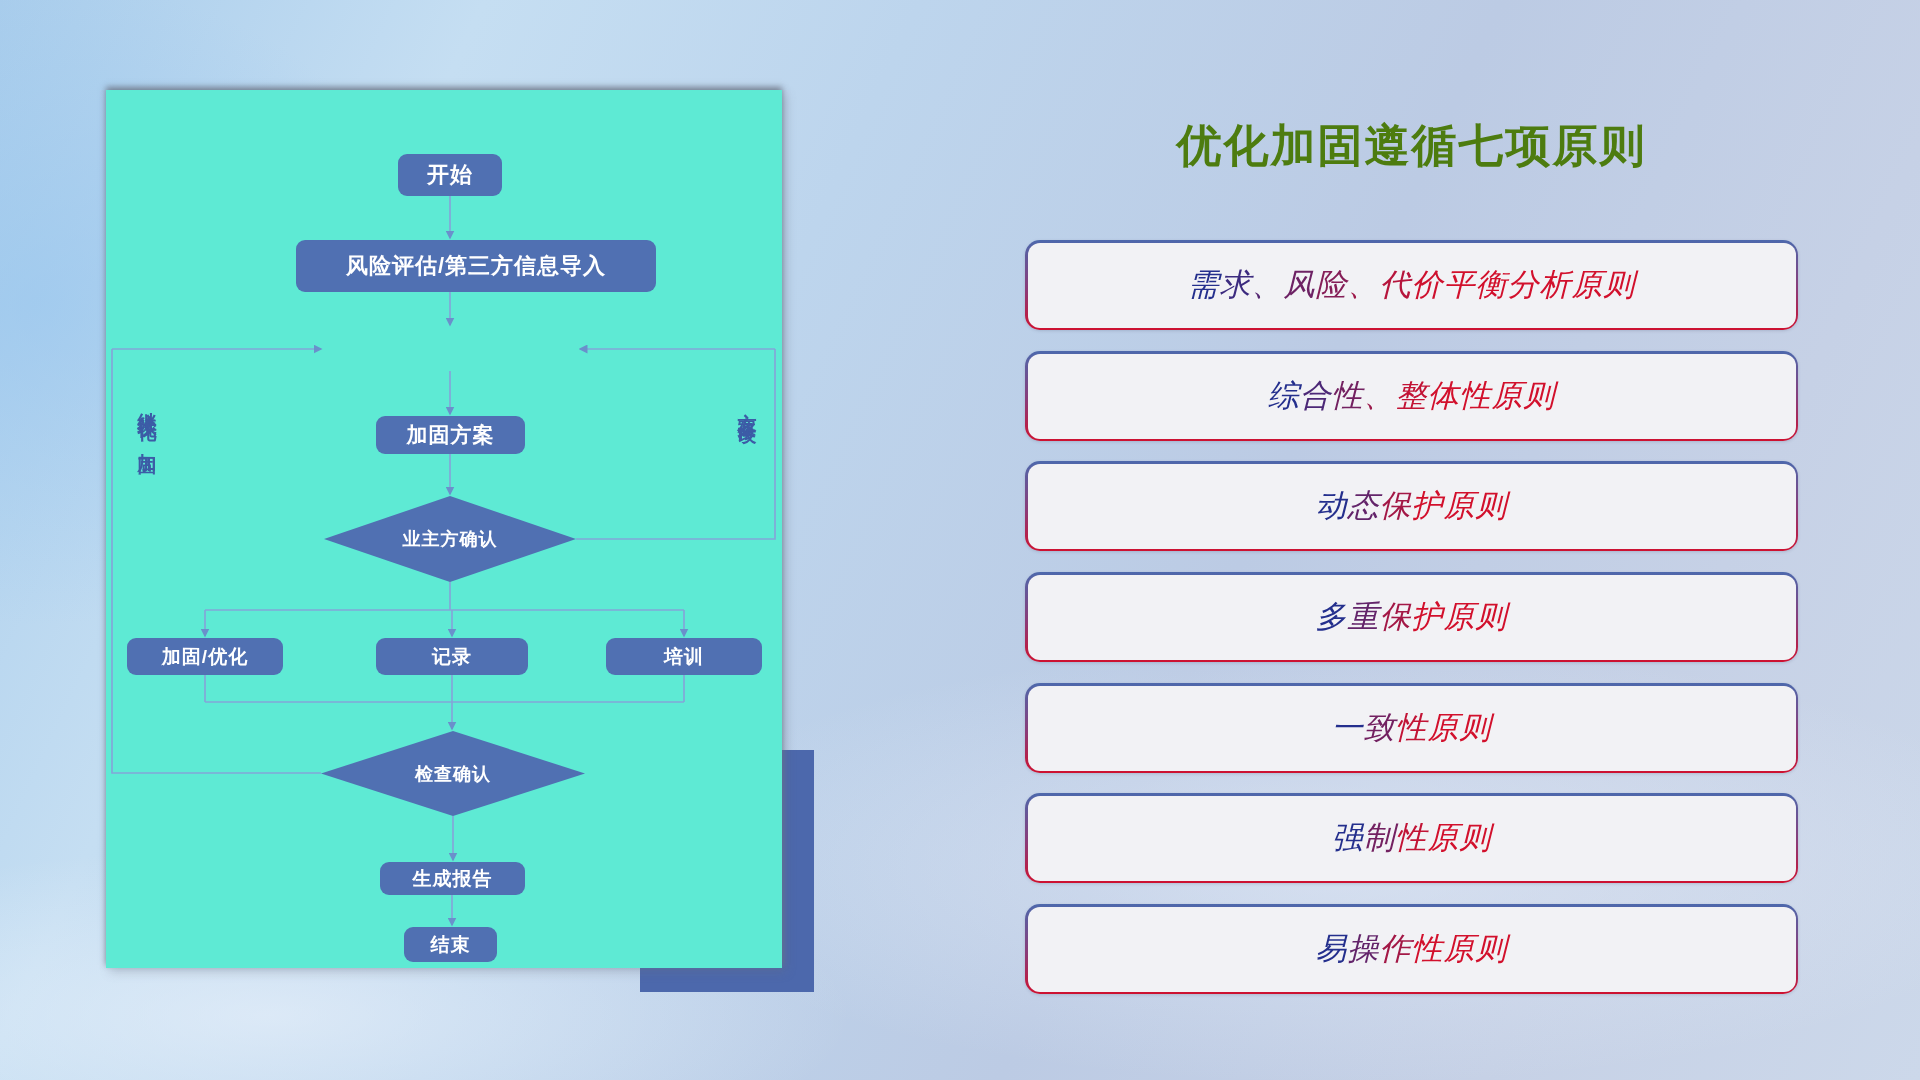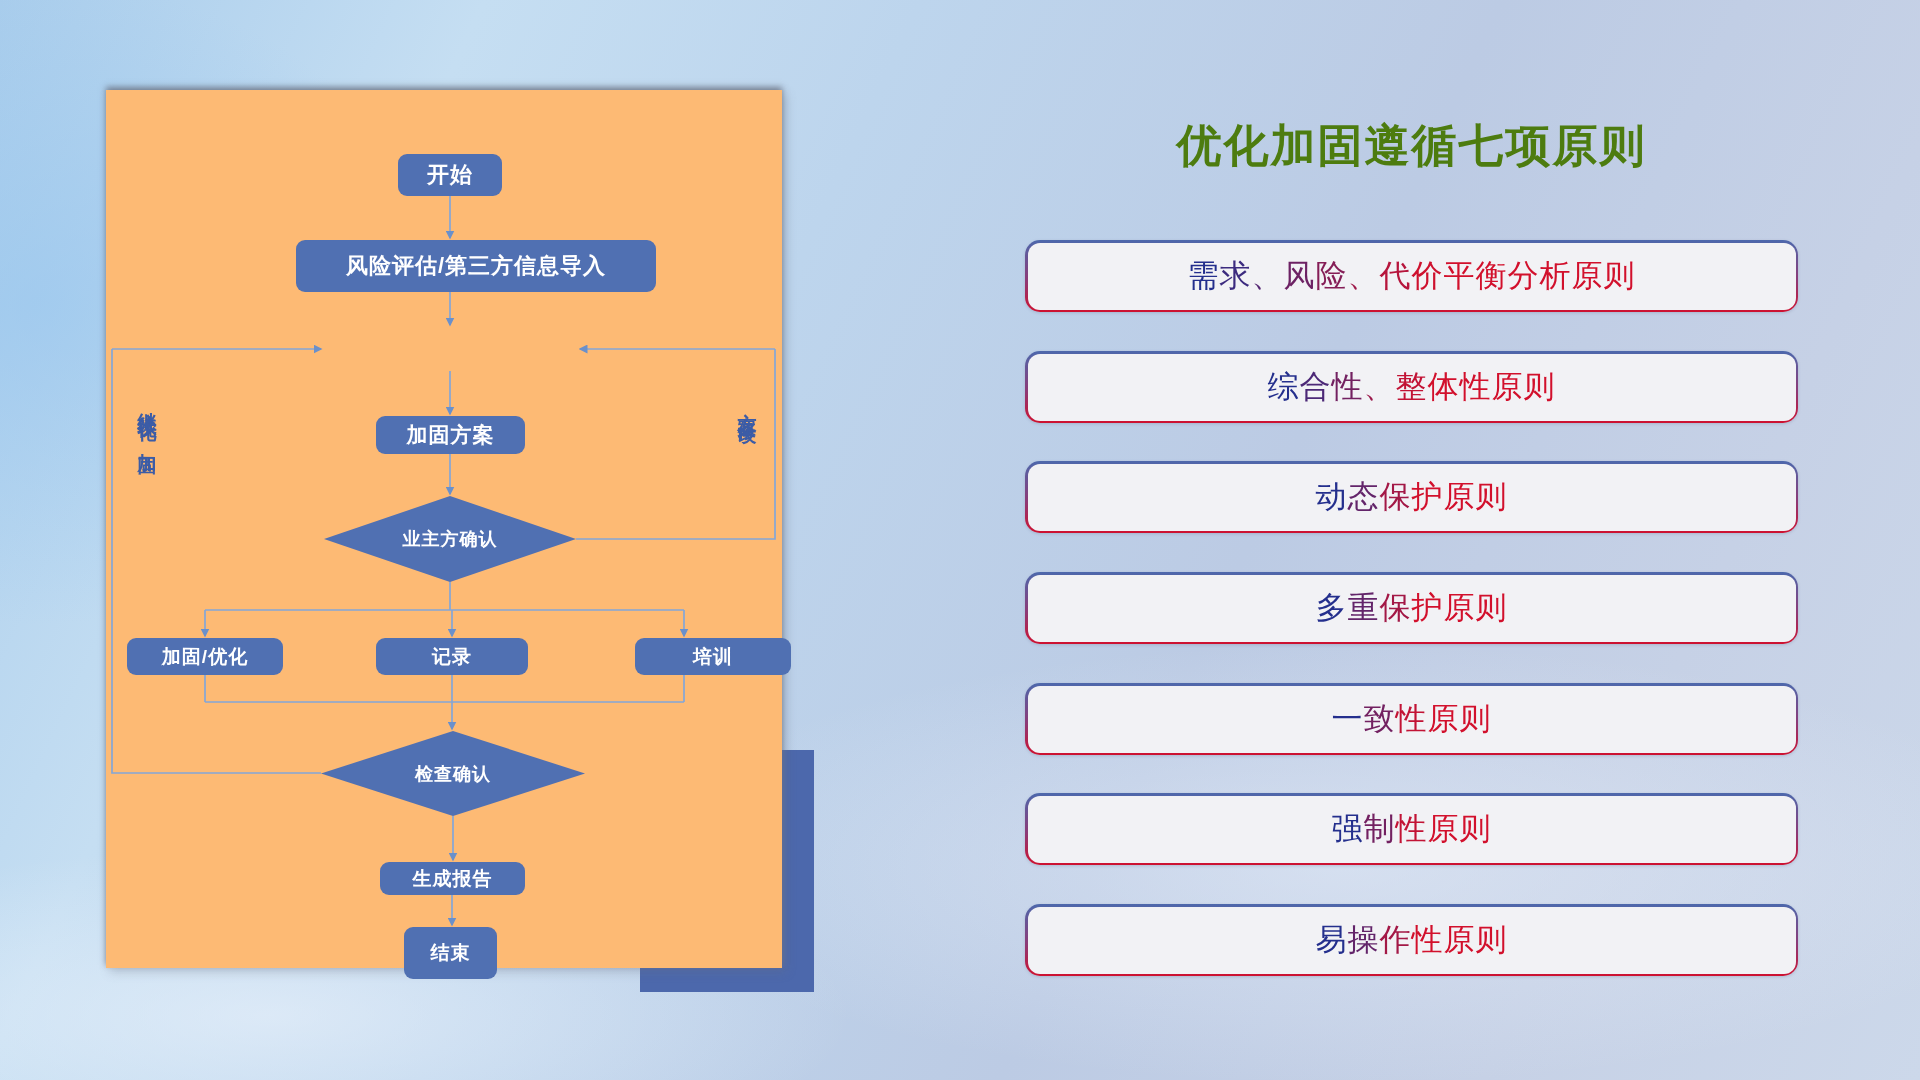--- a/index.html
+++ b/index.html
@@ -19,7 +19,7 @@
   }
   .card{
     position:absolute;left:106px;top:90px;width:676px;height:878px;
-    background:#fdba74;z-index:2;
+    background:#5eead4;z-index:2;
     box-shadow:0 -3px 6px rgba(108,116,134,.85), 4px 4px 10px rgba(108,116,134,.30);
   }
   .card svg{position:absolute;left:0;top:0;}

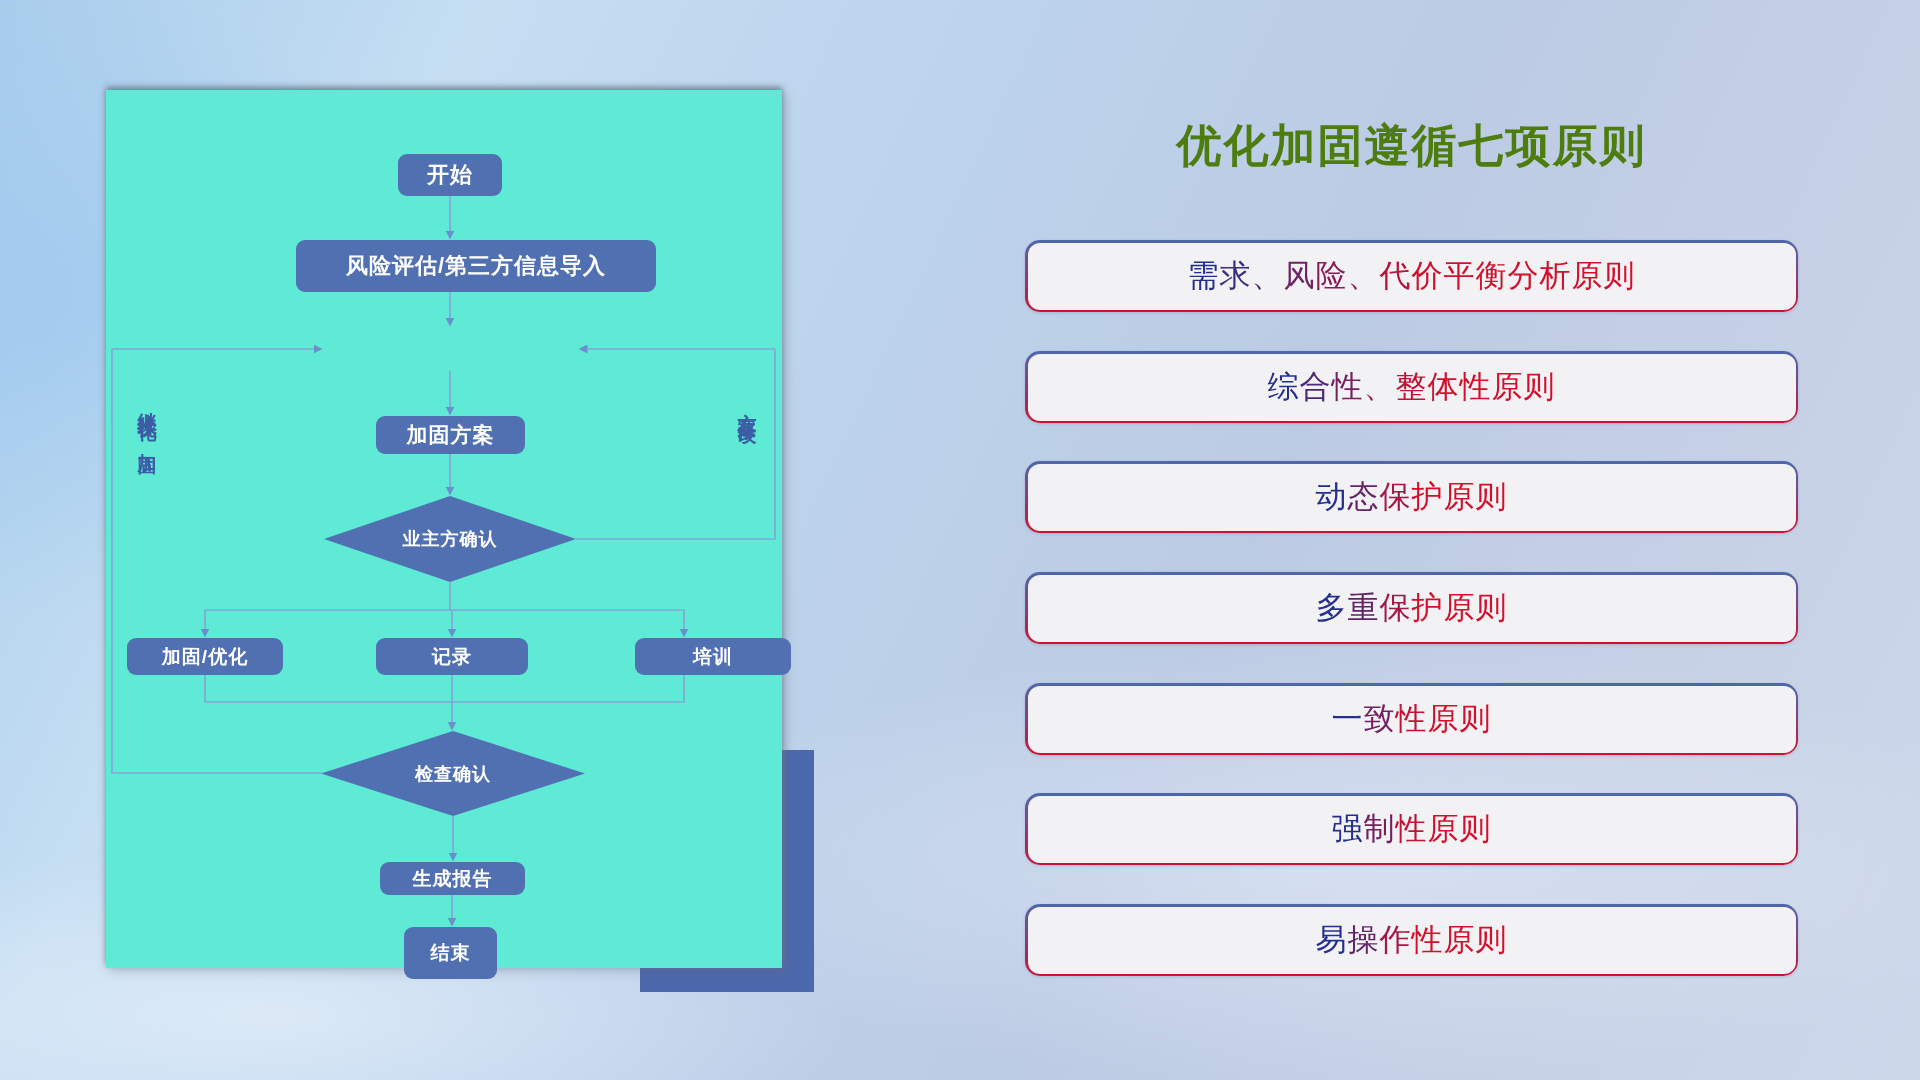--- a/index.html
+++ b/index.html
@@ -57,10 +57,11 @@
     font-size:45px;font-weight:bold;color:#4d7c0f;letter-spacing:2px;
   }
   .pbox{
-    position:absolute;left:0;width:773px;height:72px;box-sizing:border-box;
+    position:absolute;left:0;width:773px;height:90px;box-sizing:border-box;
     padding:2.5px;border-radius:15px;
     background:linear-gradient(180deg,#4d68ac 0%,#8c3a77 55%,#ce1130 100%);
     box-shadow:0 1px 3px rgba(90,100,130,.25);
+    font-style:italic;
   }
   .pbox-inner{
     width:100%;height:100%;border-radius:12px;background:#f2f2f5;

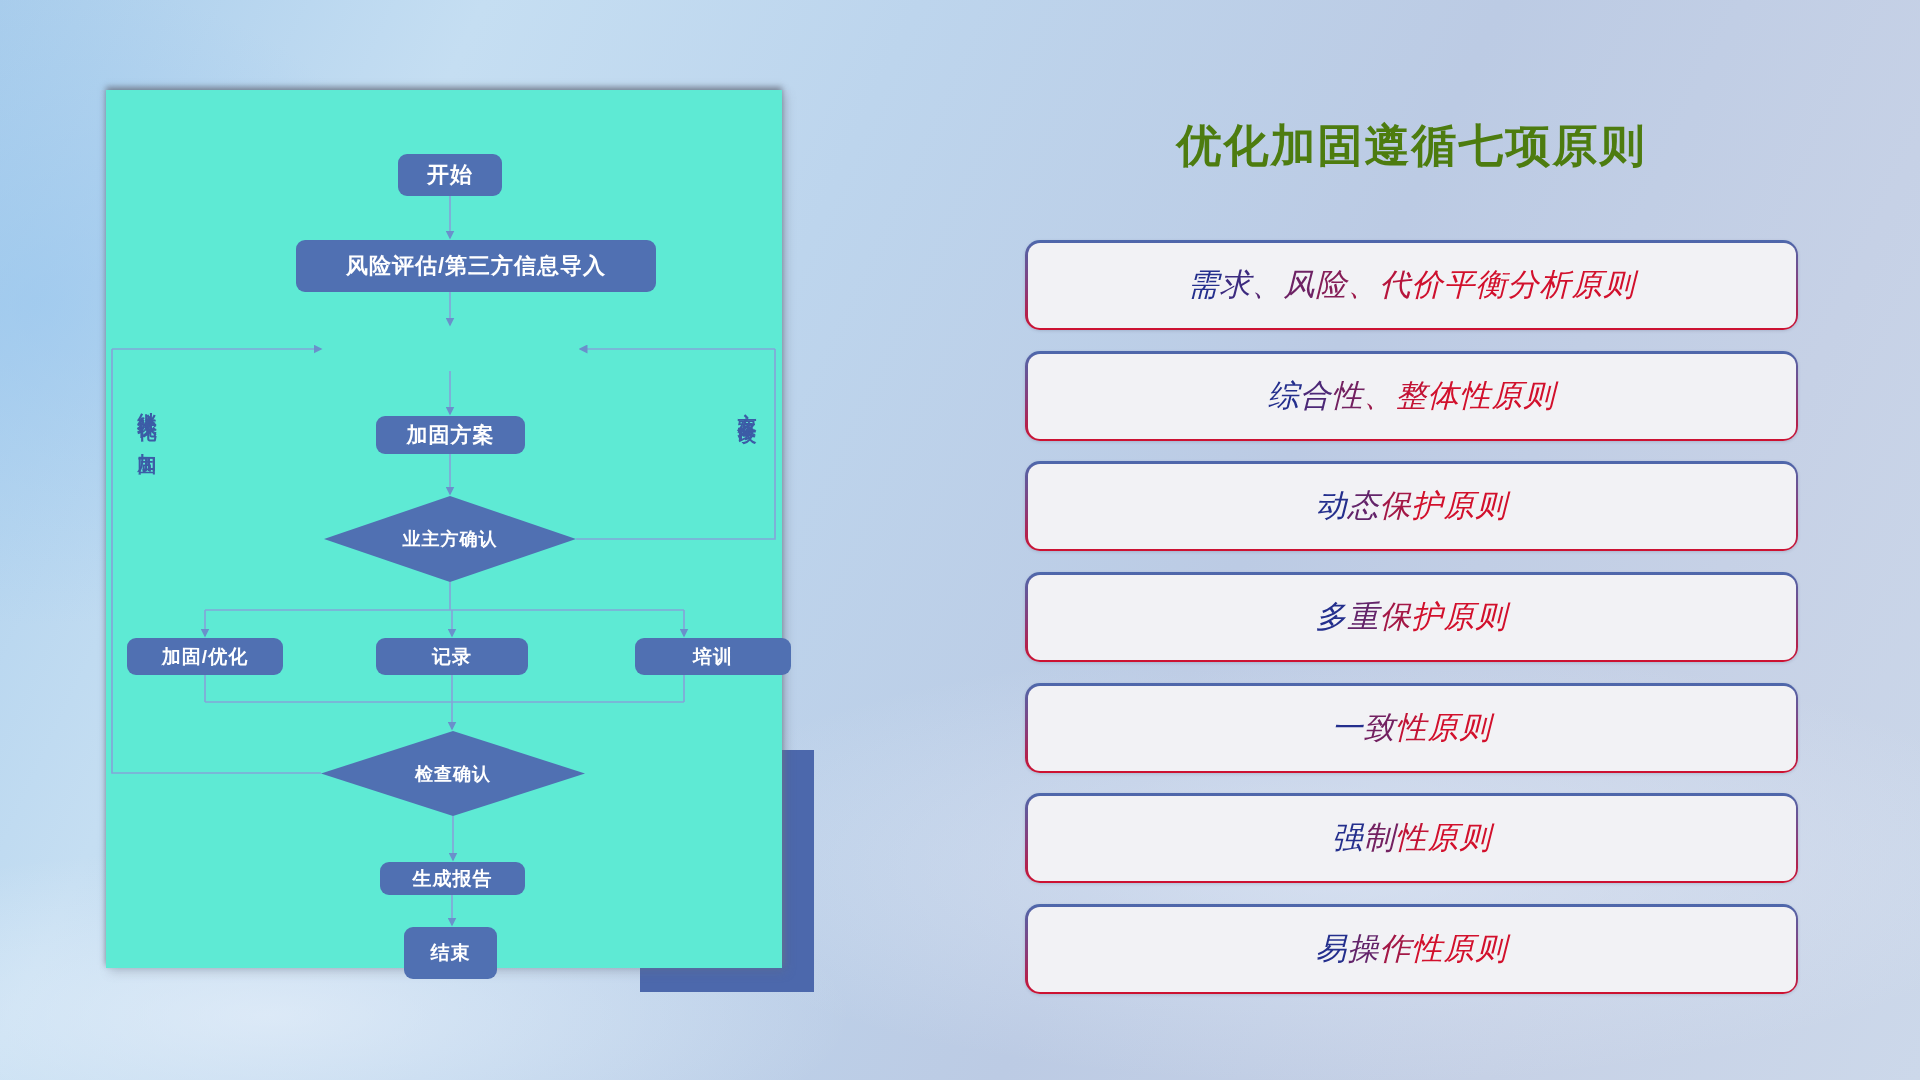--- a/index.html
+++ b/index.html
@@ -40,7 +40,7 @@
   .n-d1      {left:218px;top:406px;width:252px;height:86px;}
   .n-harden  {left:21px; top:548px;width:156px;height:37px;font-size:19px;}
   .n-record  {left:270px;top:548px;width:152px;height:37px;font-size:19px;}
-  .n-training{left:500px;top:548px;width:156px;height:37px;font-size:19px;margin-left:29px;}
+  .n-training{left:500px;top:548px;width:156px;height:37px;font-size:19px;}
   .n-d2      {left:215px;top:641px;width:264px;height:85px;}
   .n-report  {left:274px;top:772px;width:145px;height:33px;font-size:19px;}
   .n-end     {left:298px;top:837px;width:93px; height:52px;font-size:19px;}

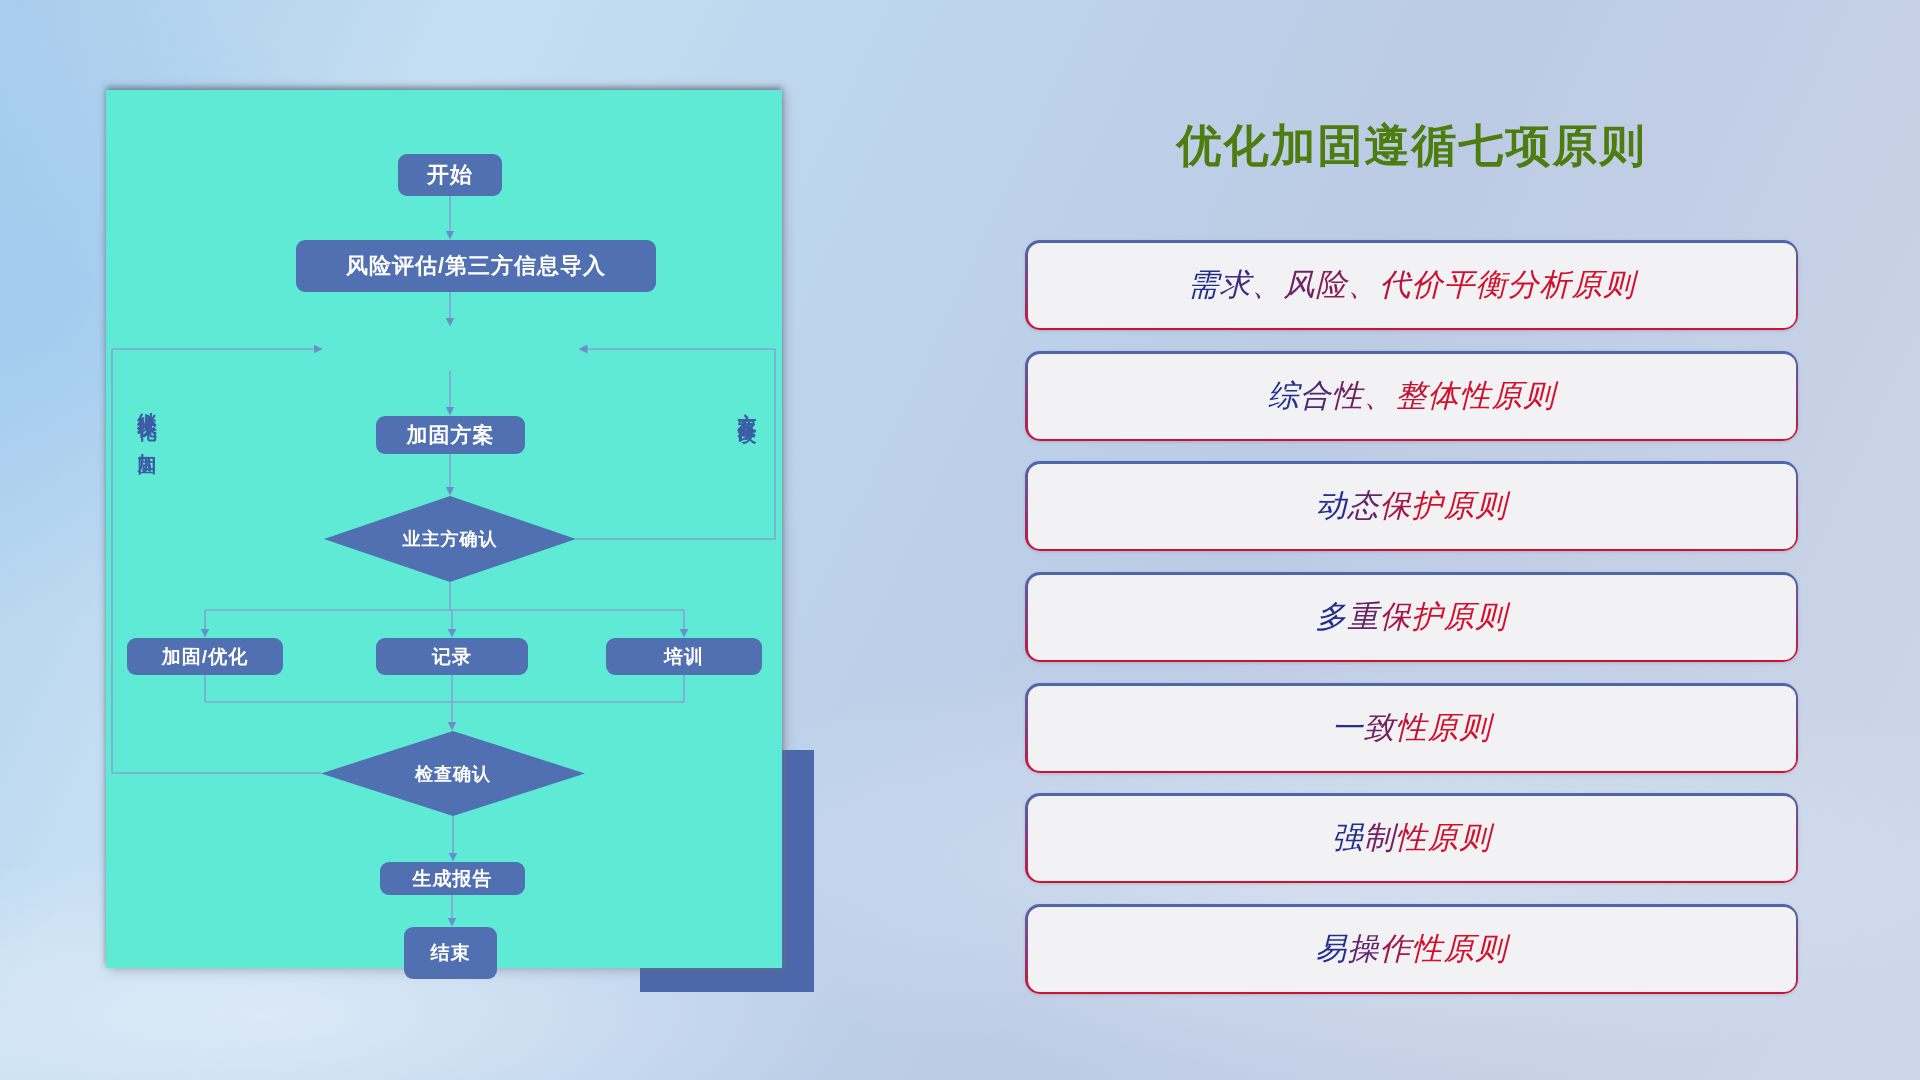--- a/index.html
+++ b/index.html
@@ -43,7 +43,7 @@
   .n-training{left:500px;top:548px;width:156px;height:37px;font-size:19px;}
   .n-d2      {left:215px;top:641px;width:264px;height:85px;}
   .n-report  {left:274px;top:772px;width:145px;height:33px;font-size:19px;}
-  .n-end     {left:298px;top:837px;width:93px; height:52px;font-size:19px;}
+  .n-end     {left:298px;top:837px;width:93px; height:35px;font-size:19px;}
   .fc-vlabel{
     position:absolute;z-index:3;color:#3c5ca6;font-weight:bold;font-size:19px;
     writing-mode:vertical-rl;text-orientation:upright;letter-spacing:4px;line-height:1.1;

